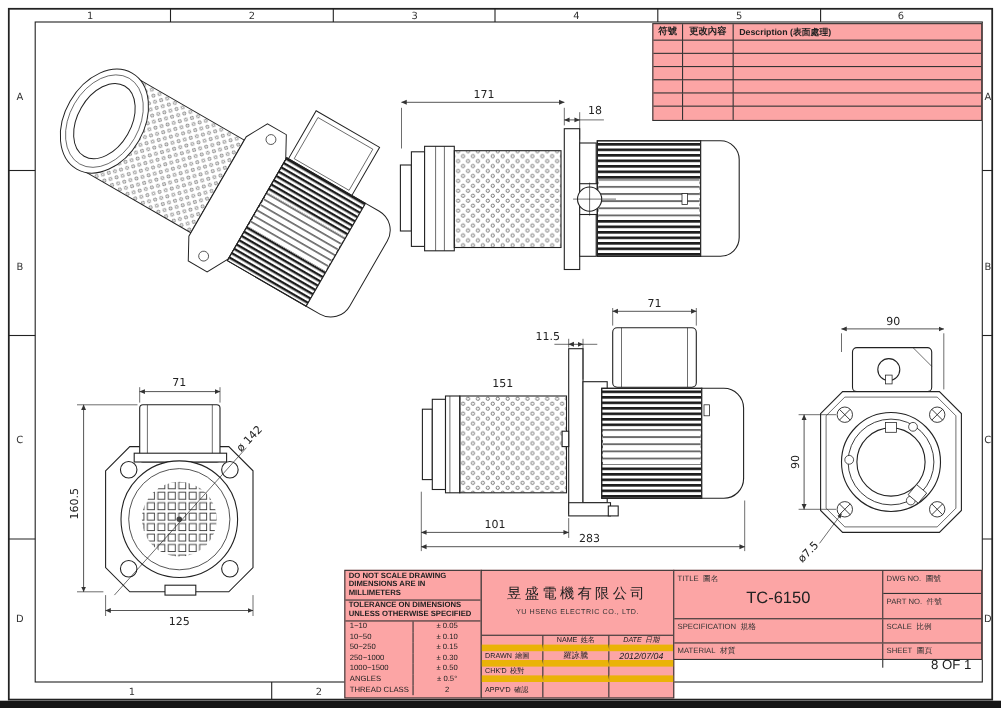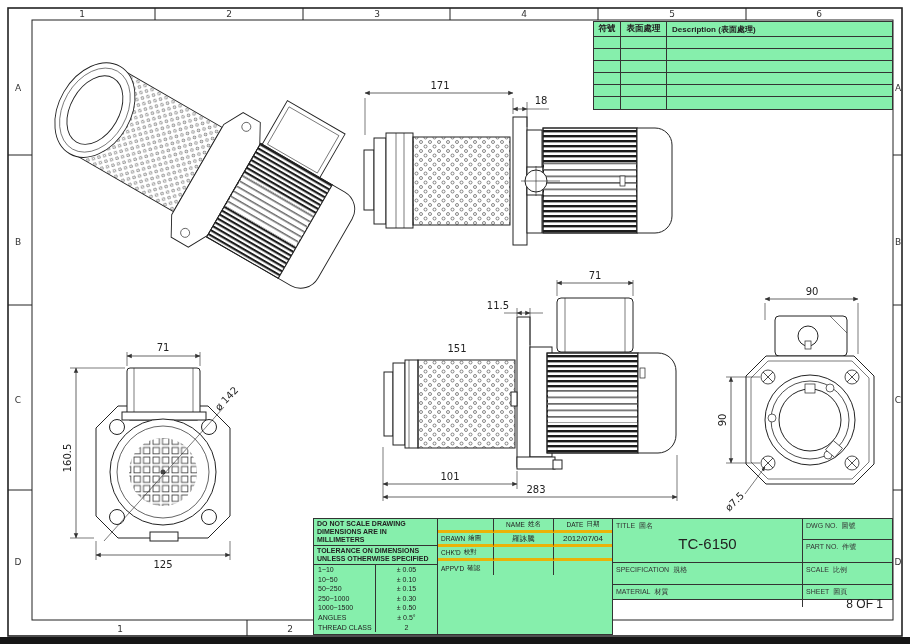--- a/index.html
+++ b/index.html
@@ -8,7 +8,7 @@
   svg text{font-family:"DejaVu Sans", sans-serif;}
   .dim{font-size:10px;fill:#222;text-anchor:middle;}
   .zone{font-size:9px;fill:#333;text-anchor:middle;}
-  .blk{position:absolute;background:#86efac;border:1.3px solid #333;box-sizing:border-box;}
+  .blk{position:absolute;background:#fca5a5;border:1.3px solid #333;box-sizing:border-box;}
   
   #rev{left:593px;top:21px;width:300px;height:89px;display:grid;
        grid-template-columns:27px 46px 1fr;grid-template-rows:15px repeat(6,1fr);}

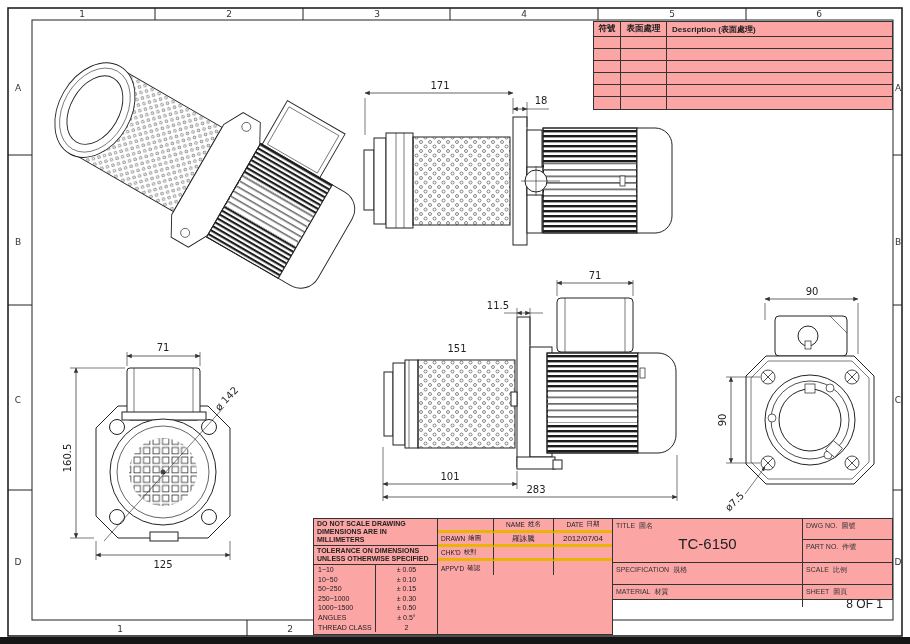--- a/index.html
+++ b/index.html
@@ -297,7 +297,7 @@
 
 <div id="rev" class="blk">
   <div class="c hd">符號</div>
-  <div class="c hd">表面處理</div>
+  <div class="c hd">更改內容</div>
   <div class="c hd desc" style="font-size:8px;">Description (表面處理)</div>
   <div class="c"></div>
       <div class="c"></div>

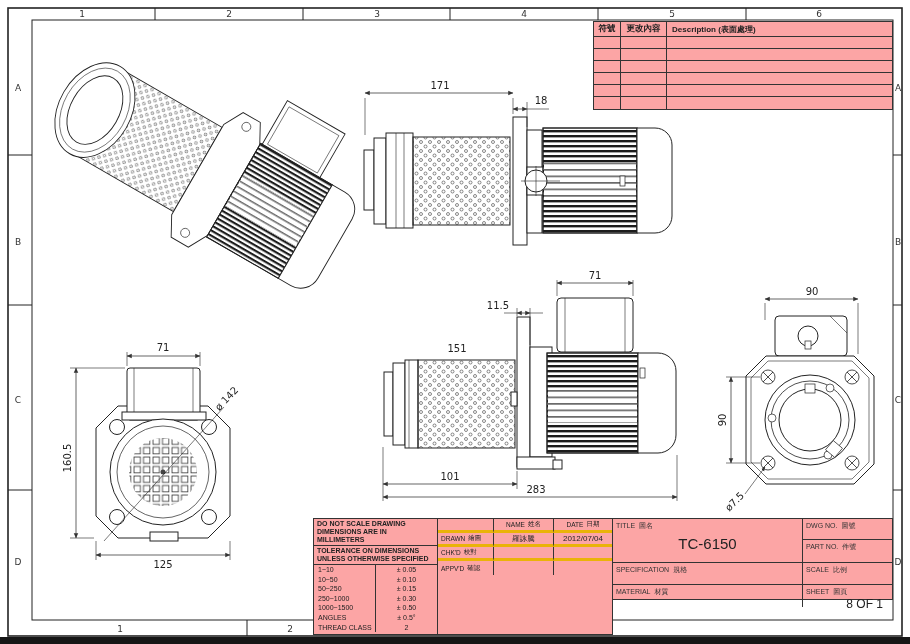--- a/index.html
+++ b/index.html
@@ -361,6 +361,10 @@
 
 
 <div id="co" class="blk">
+  <div class="names">
+    <div class="zh">昱盛電機有限公司</div>
+    <div class="en">YU HSENG ELECTRIC CO., LTD.</div>
+  </div>
   <div class="grid">
     <div class="cell"></div>
     <div class="cell ctr">

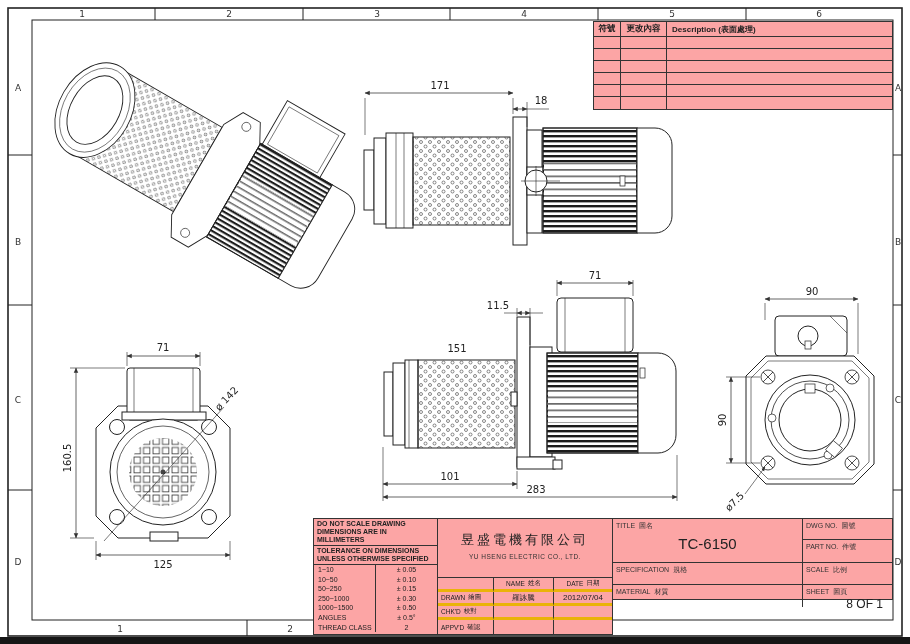--- a/index.html
+++ b/index.html
@@ -29,7 +29,7 @@
   #co .zh{font-size:13px;letter-spacing:3px;}
   #co .en{font-size:6.5px;letter-spacing:.5px;margin-top:4px;color:#333;}
   #co .grid{display:grid;grid-template-columns:56px 60px 1fr;grid-template-rows:repeat(4,1fr);height:56px;}
-  #co .cell{border-right:1px solid #333;border-bottom:3px solid #eab308;box-sizing:border-box;
+  #co .cell{border-right:1px solid #333;border-bottom:6px solid #eab308;box-sizing:border-box;
             font-size:6.5px;display:flex;align-items:center;padding-left:3px;gap:3px;white-space:nowrap;overflow:hidden;}
   #co .cell:nth-child(3n){border-right:none;}
   #co .cell.last{border-bottom:none;}

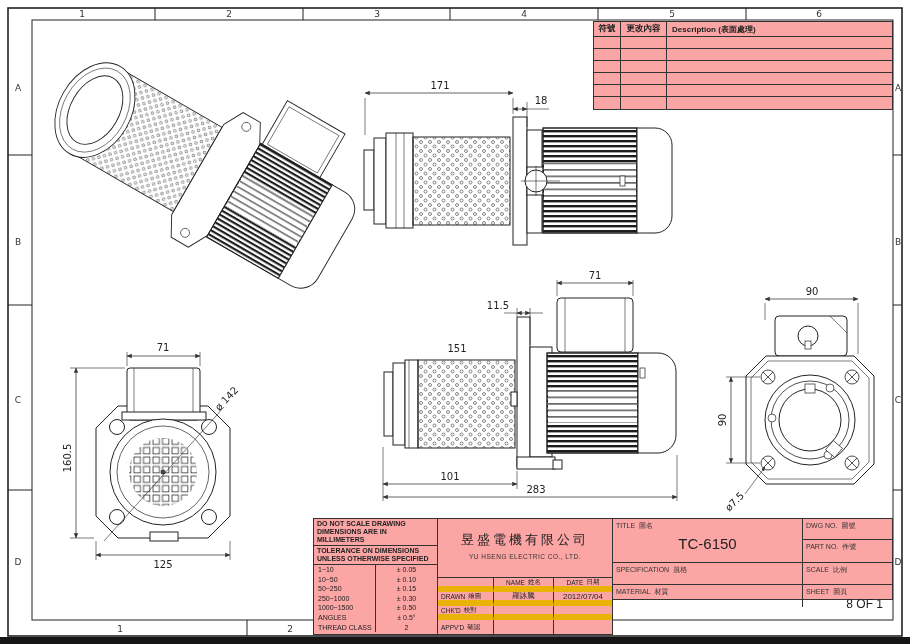--- a/index.html
+++ b/index.html
@@ -31,7 +31,7 @@
   #co .grid{display:grid;grid-template-columns:56px 60px 1fr;grid-template-rows:repeat(4,1fr);height:56px;}
   #co .cell{border-right:1px solid #333;border-bottom:6px solid #eab308;box-sizing:border-box;
             font-size:6.5px;display:flex;align-items:center;padding-left:3px;gap:3px;white-space:nowrap;overflow:hidden;}
-  #co .cell:nth-child(3n){border-right:none;}
+  #co .cell:nth-child(3n){border-right:none;font-style:italic;}
   #co .cell.last{border-bottom:none;}
   #co .ctr{justify-content:center;padding-left:0;}
   

